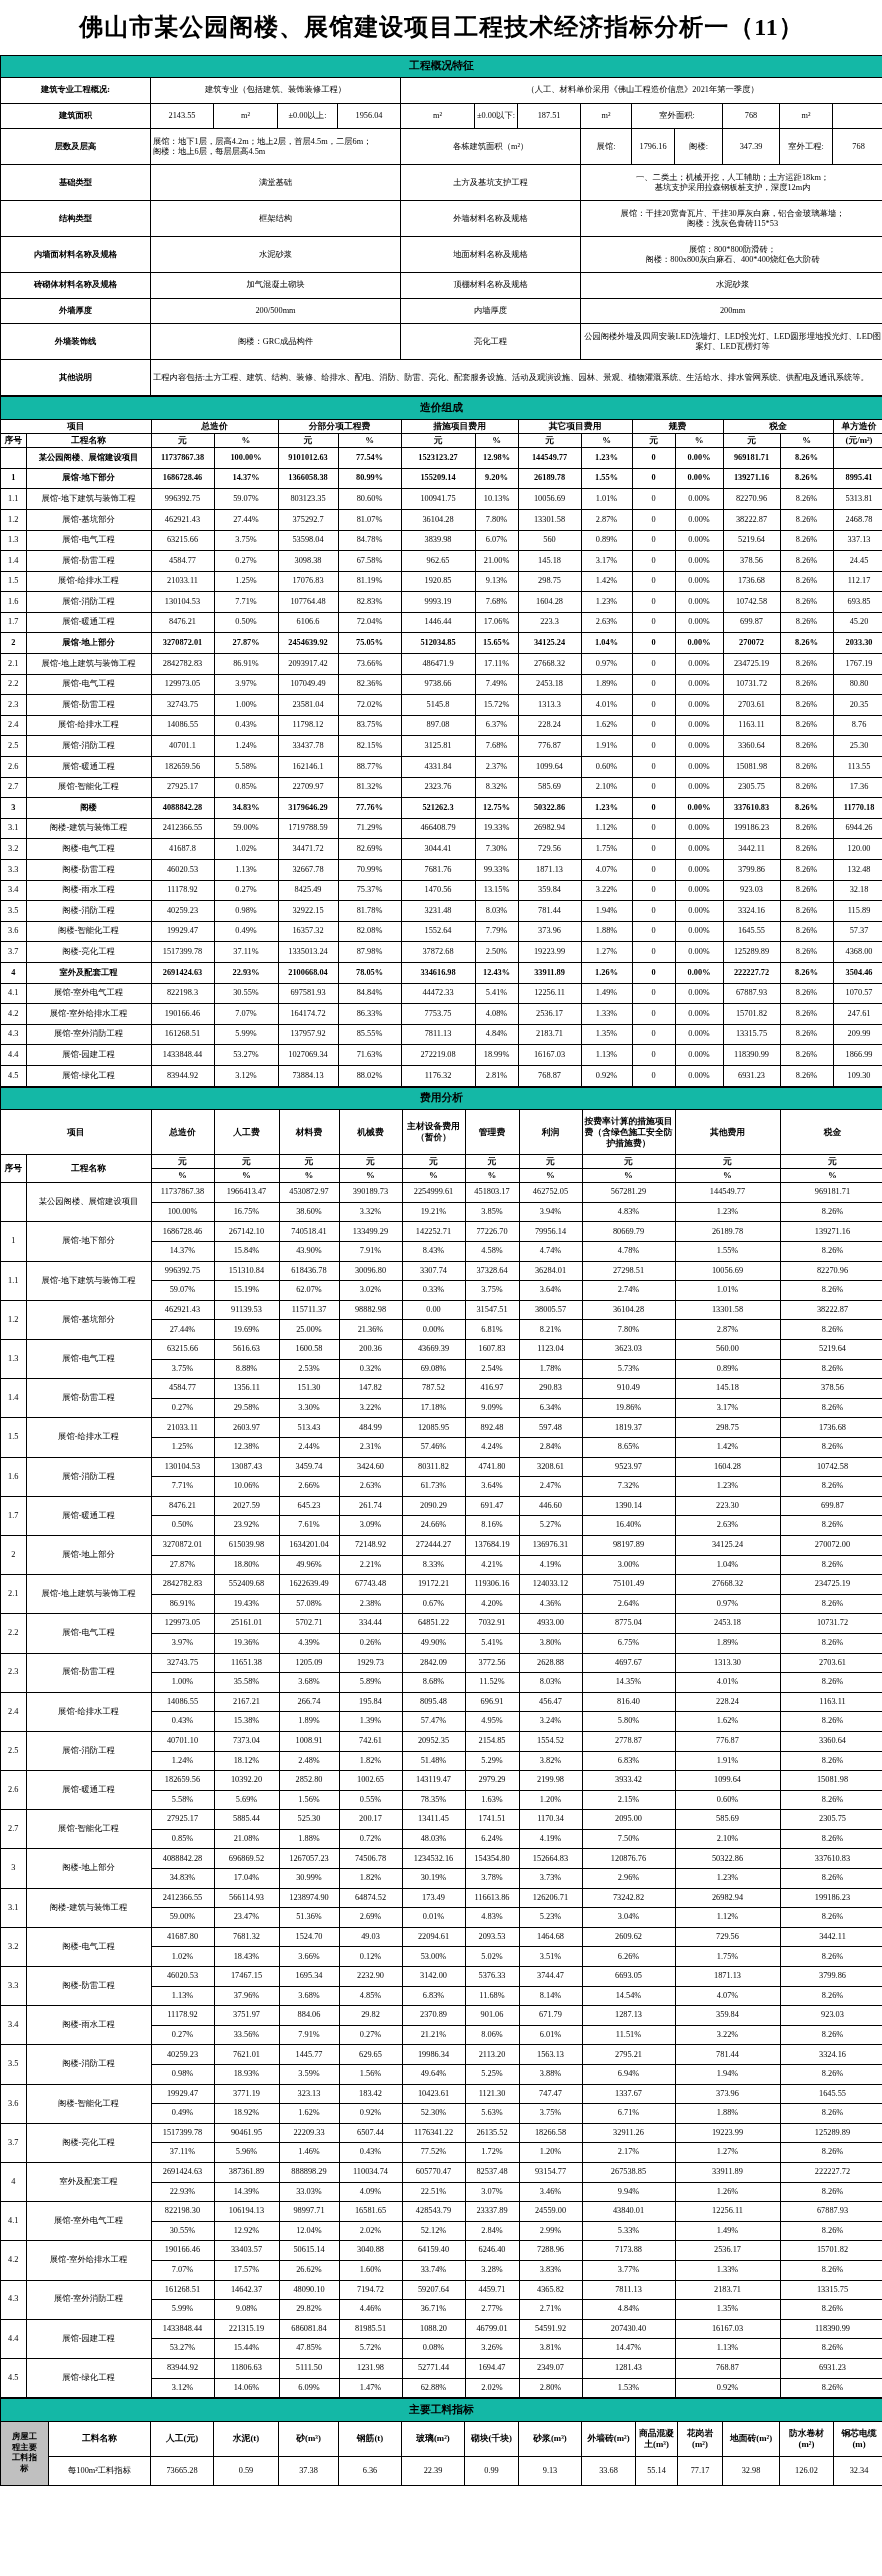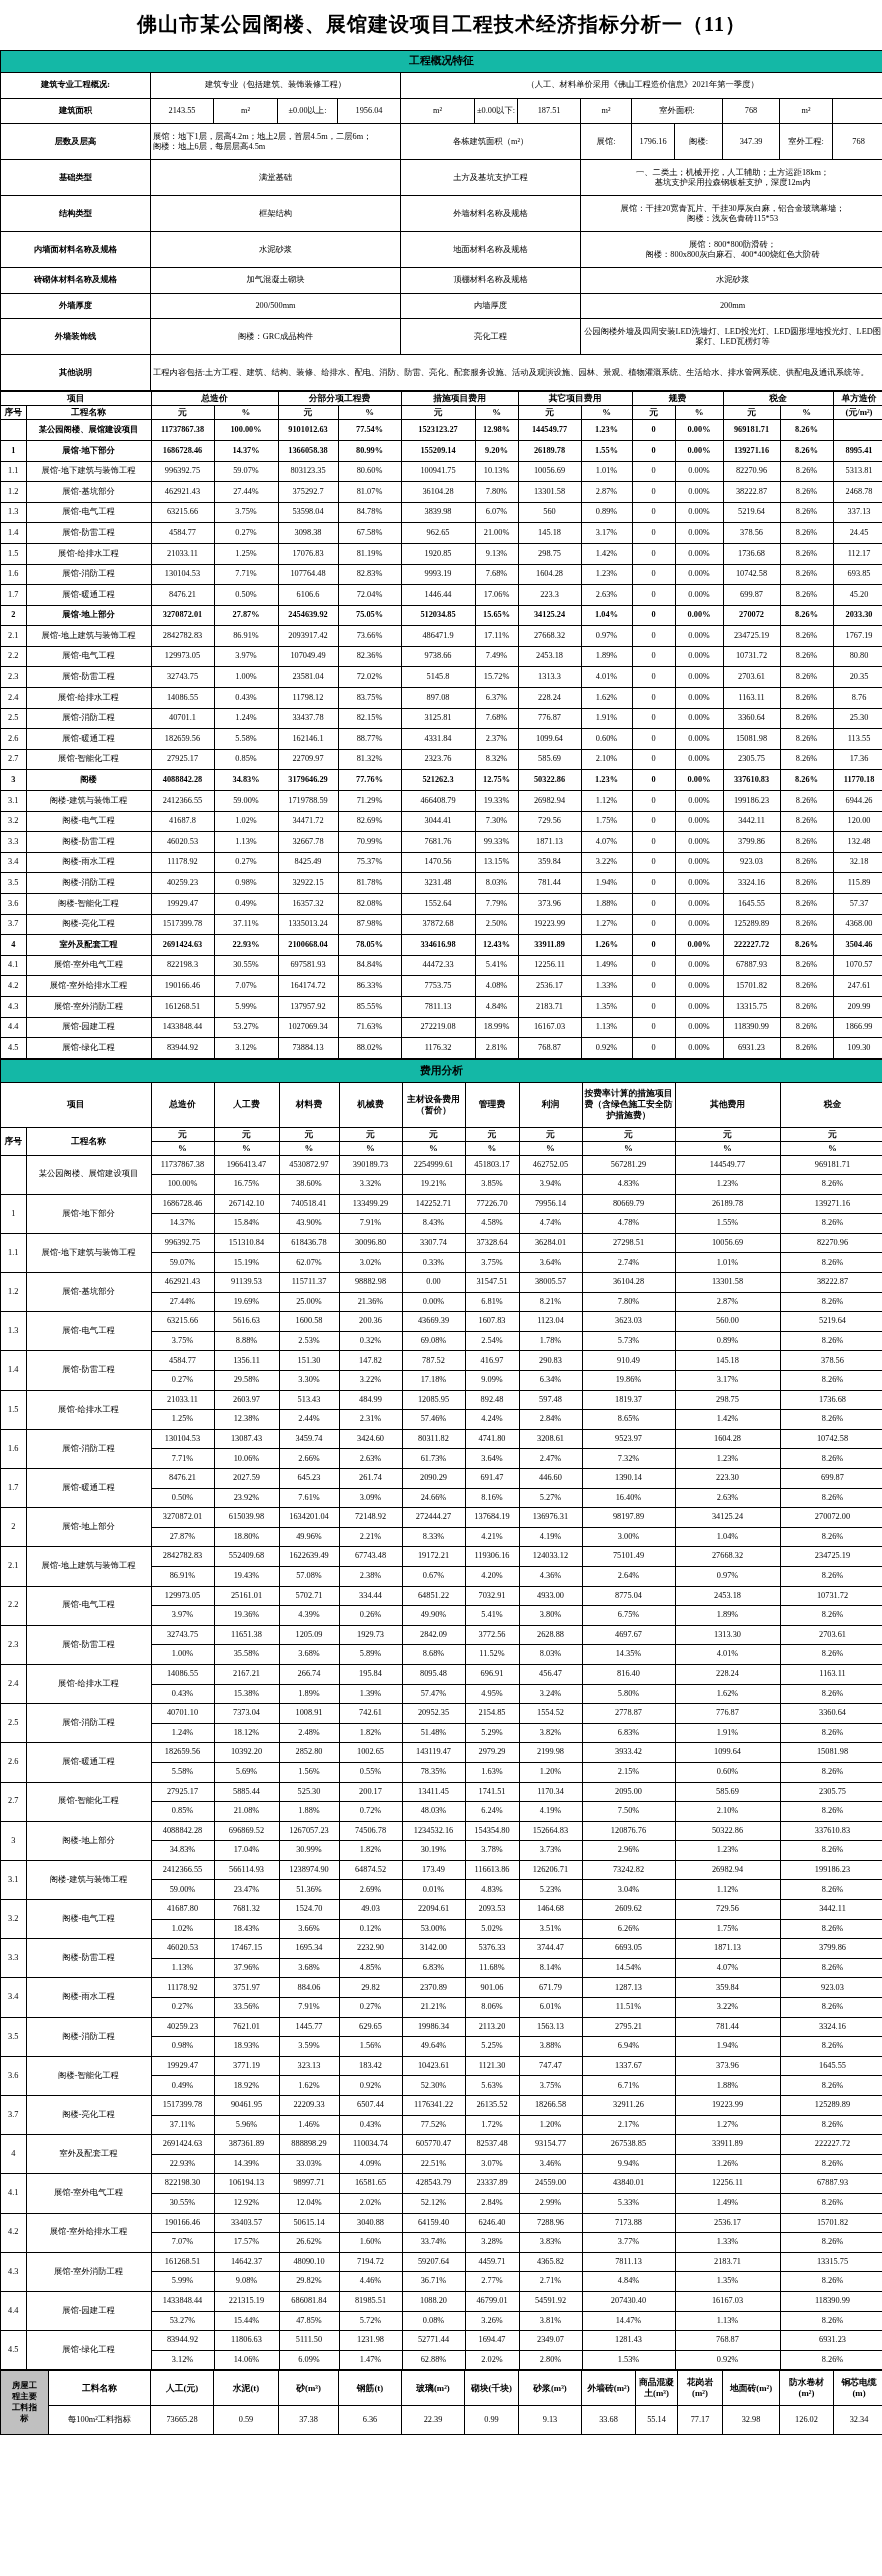--- a/index.html
+++ b/index.html
@@ -6,7 +6,7 @@
   html,body { margin:0; padding:0; background:#fff; }
   body { width:883px; font-family:"Liberation Serif","DejaVu Serif",serif; color:#000; }
   .page { width:883px; }
-  .title { text-align:center; font-weight:bold; font-size:20px; padding:10.8px 0 11.8px 0; letter-spacing:1px; }
+  .title { text-align:center; font-weight:bold; font-size:24px; padding:10.8px 0 11.8px 0; letter-spacing:1px; }
   .bar { background:#14b8a6; border:1px solid #000; border-bottom:none; text-align:center; font-weight:bold; font-size:10.8px; padding:3.9px 0; }
   table { width:883px; border-collapse:collapse; table-layout:fixed; }
   td, th { border:1px solid #000; font-size:8.3px; line-height:1.25; padding:1px 2px; text-align:center; vertical-align:middle; overflow:hidden; }

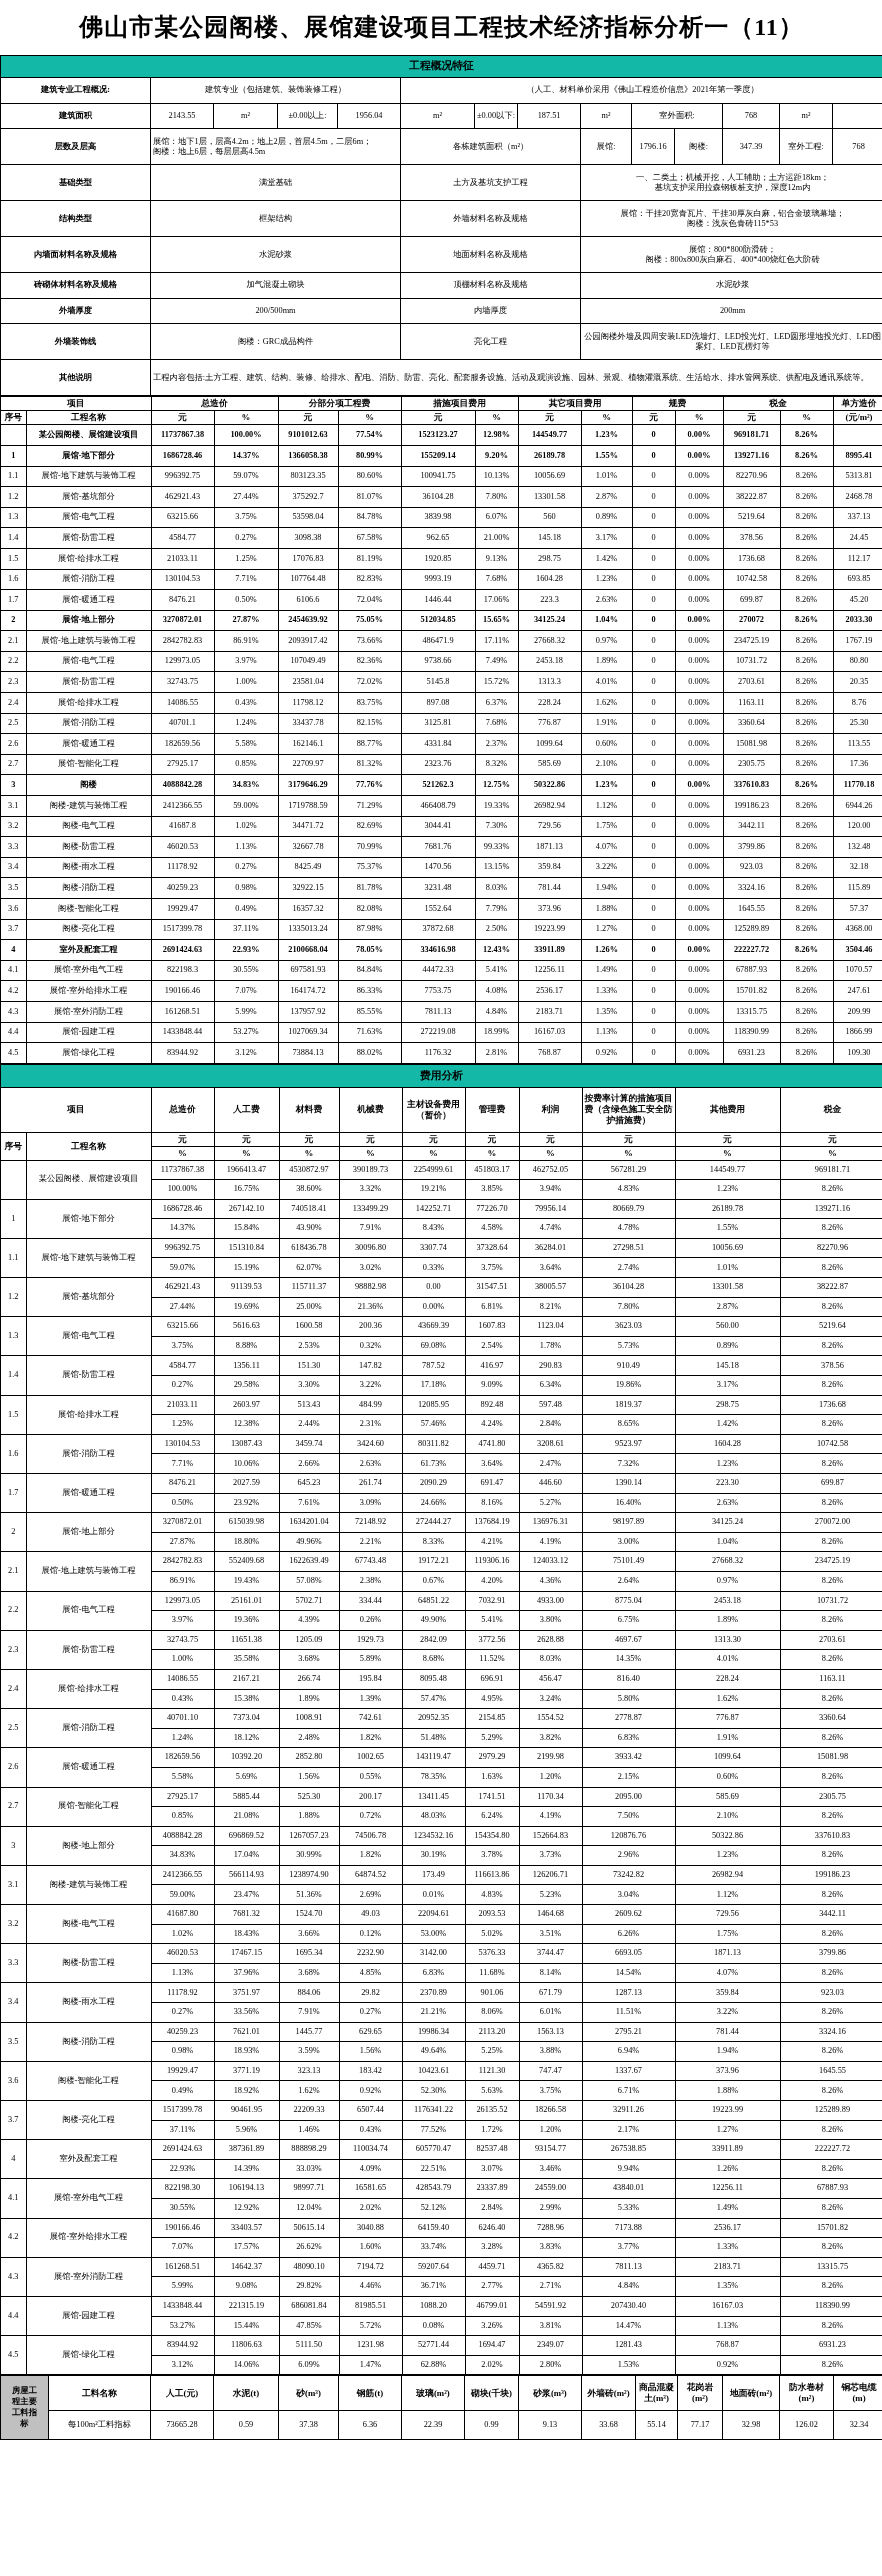--- a/index.html
+++ b/index.html
@@ -133,6 +133,7 @@
   </tbody>
     </table>
 
+  <div class="bar">造价组成</div>
   <table class="cost">
     <colgroup>
       <col style="width:25.5px">

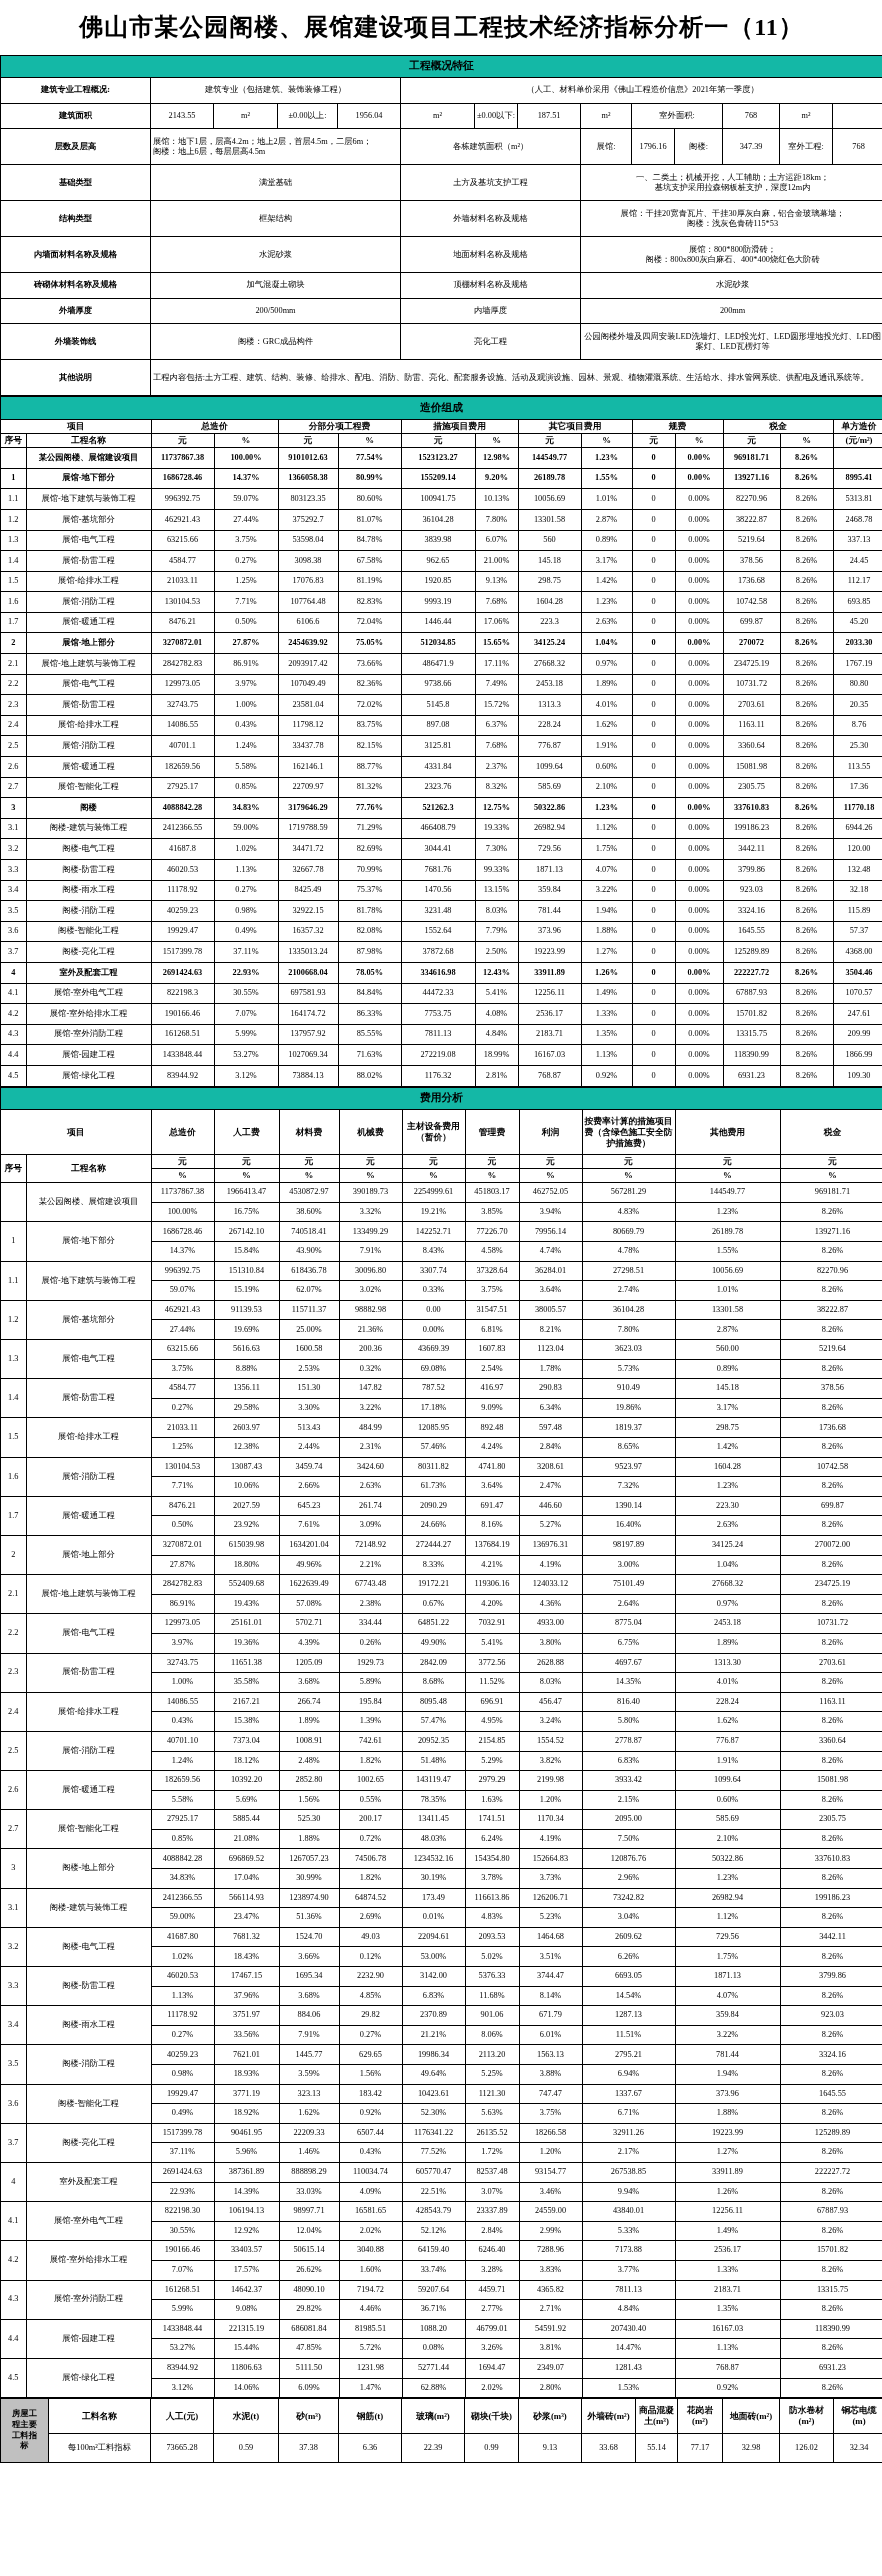--- a/index.html
+++ b/index.html
@@ -1580,6 +1580,7 @@
       </tbody>
   </table>
 
+  <div class="bar">主要工料指标</div>
   <table class="mat">
     <colgroup>
       <col style="width:48px">

